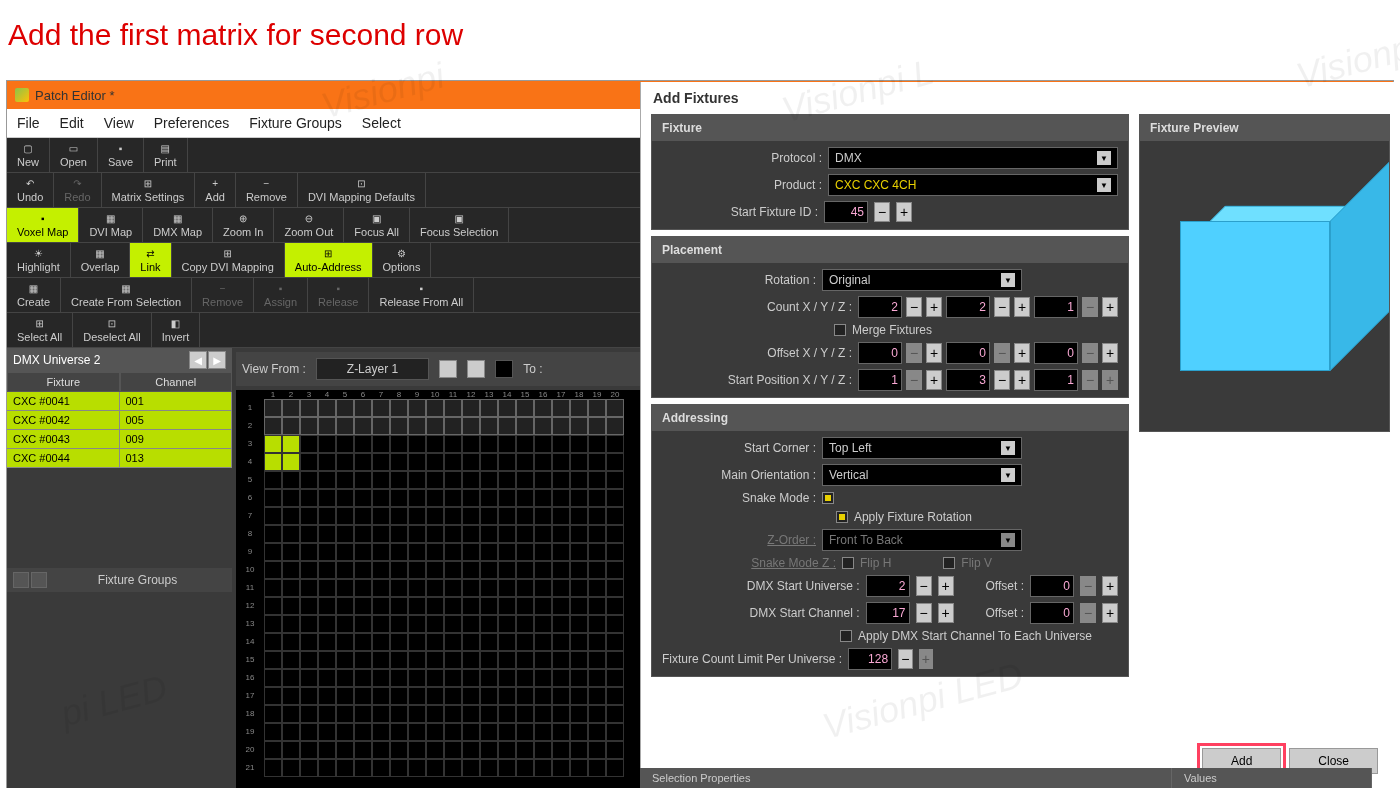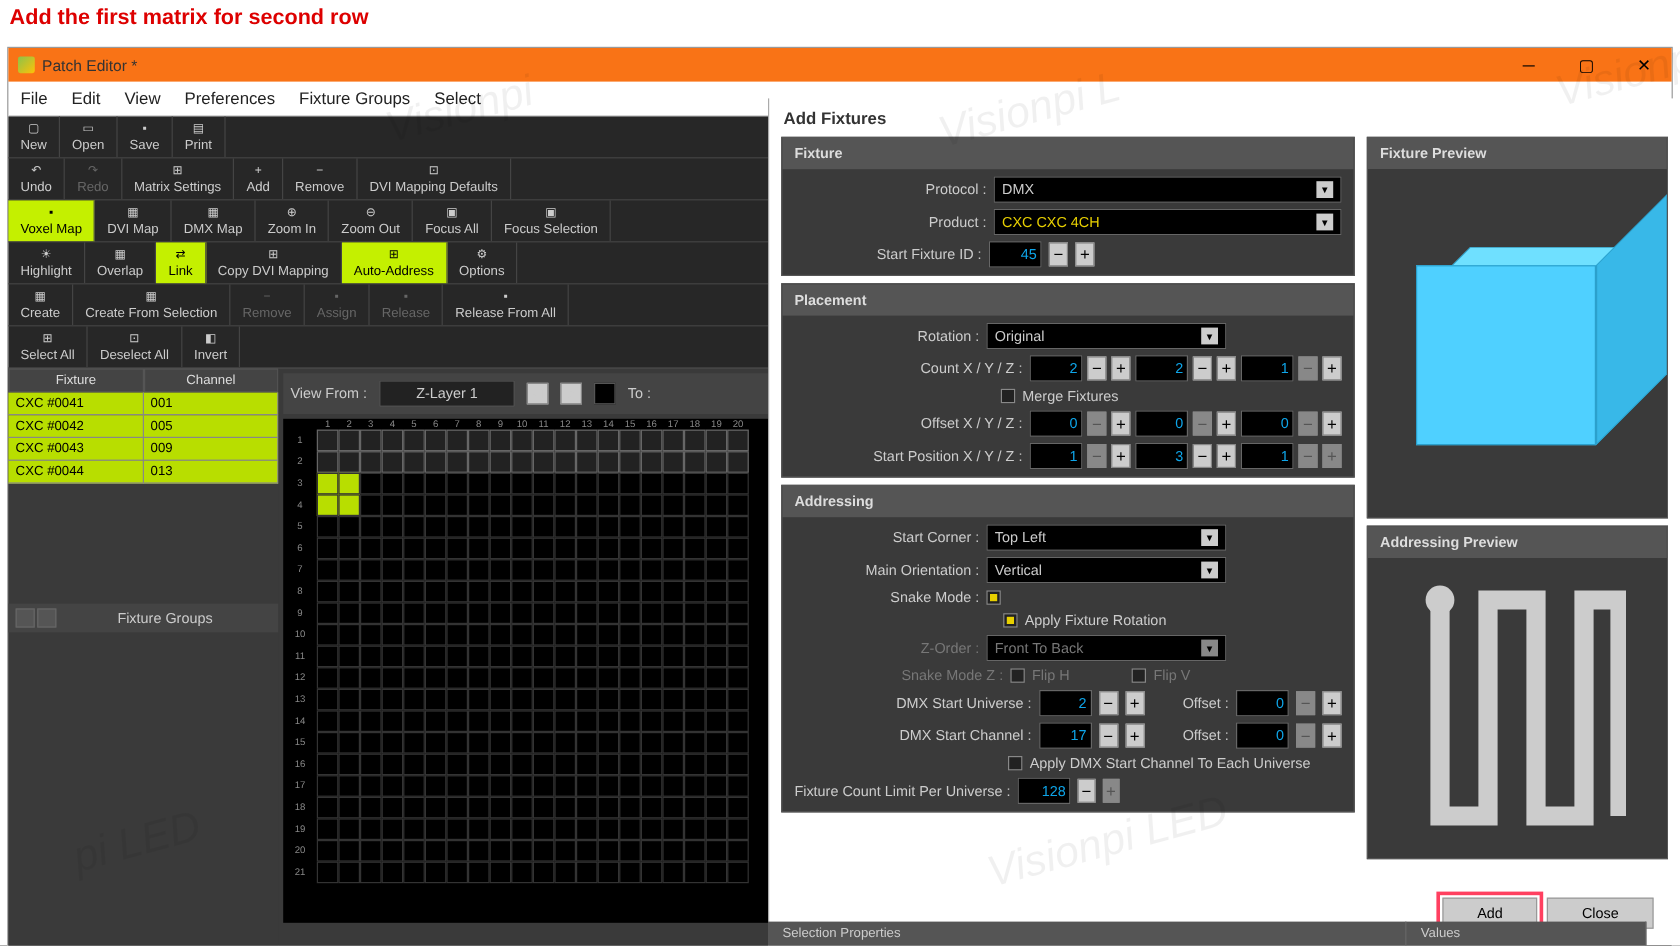--- a/index.html
+++ b/index.html
@@ -4,7 +4,7 @@
 <style>
 * { margin: 0; padding: 0; box-sizing: border-box; font-family: Arial, sans-serif; }
 body { background: #fff; width: 1400px; height: 788px; overflow: hidden; position: relative; }
-.instruction { color: #d00; font-size: 18px; padding: 4px 8px; font-weight: 700; }
+.instruction { color: #d00; font-size: 30px; padding: 18px 8px; font-weight: 400; }
 .window { border: 1px solid #999; background: #fff; margin: 10px 6px 0 6px; }
 .titlebar { display: flex; align-items: center; justify-content: space-between; padding: 4px 8px; background: #f97316; height: 28px; }
 .titlebar-left { display: flex; align-items: center; gap: 6px; font-size: 13px; color: #333; }

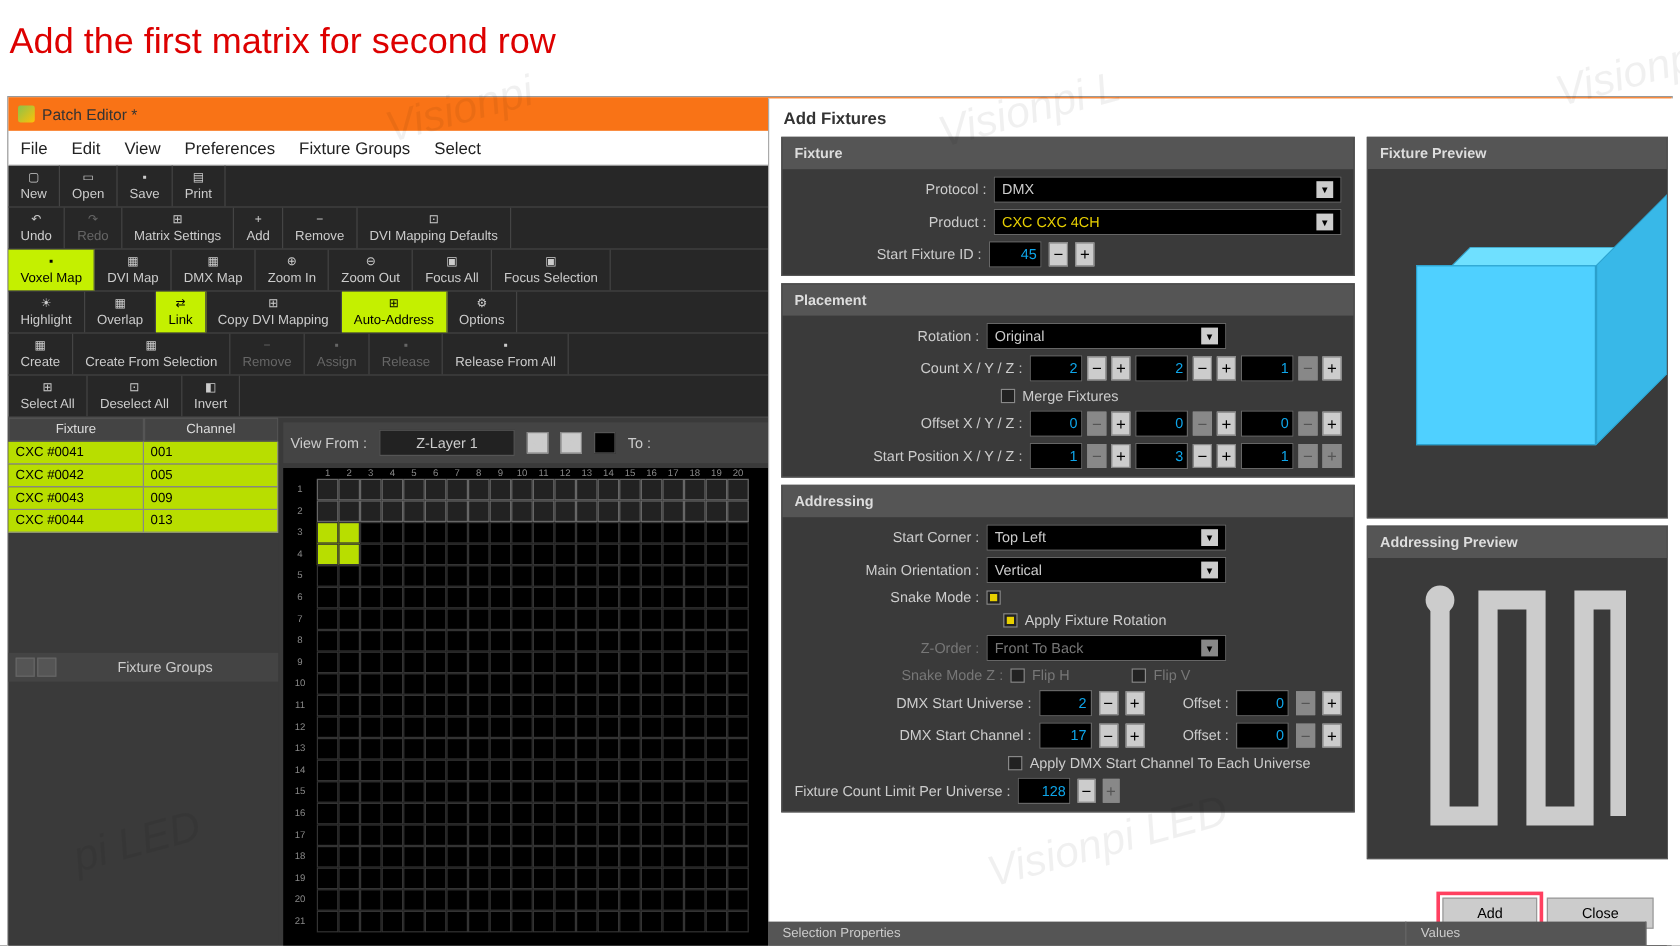--- a/index.html
+++ b/index.html
@@ -57,7 +57,7 @@
 .dropdown.wide { width: 290px; }
 .dropdown.yellow { color: #e8d000; align-items: center; }
 .dd-arrow { background: #ccc; color: #000; width: 14px; height: 14px; display: flex; align-items: center; justify-content: center; font-size: 8px; }
-.num-input { background: #000; color: #0ea5e9; border: 1px solid #666; width: 44px; padding: 3px; text-align: right; font-size: 12px; }
+.num-input { background: #000; color: #f9a8d4; border: 1px solid #666; width: 44px; padding: 3px; text-align: right; font-size: 12px; }
 .spin-btn { width: 16px; height: 20px; background: #ccc; border: 1px solid #888; color: #000; display: flex; align-items: center; justify-content: center; font-size: 14px; cursor: pointer; line-height: 1; }
 .spin-btn.disabled { background: #888; color: #555; }
 .chk { width: 12px; height: 12px; border: 1px solid #888; background: #222; display: inline-flex; align-items: center; justify-content: center; }

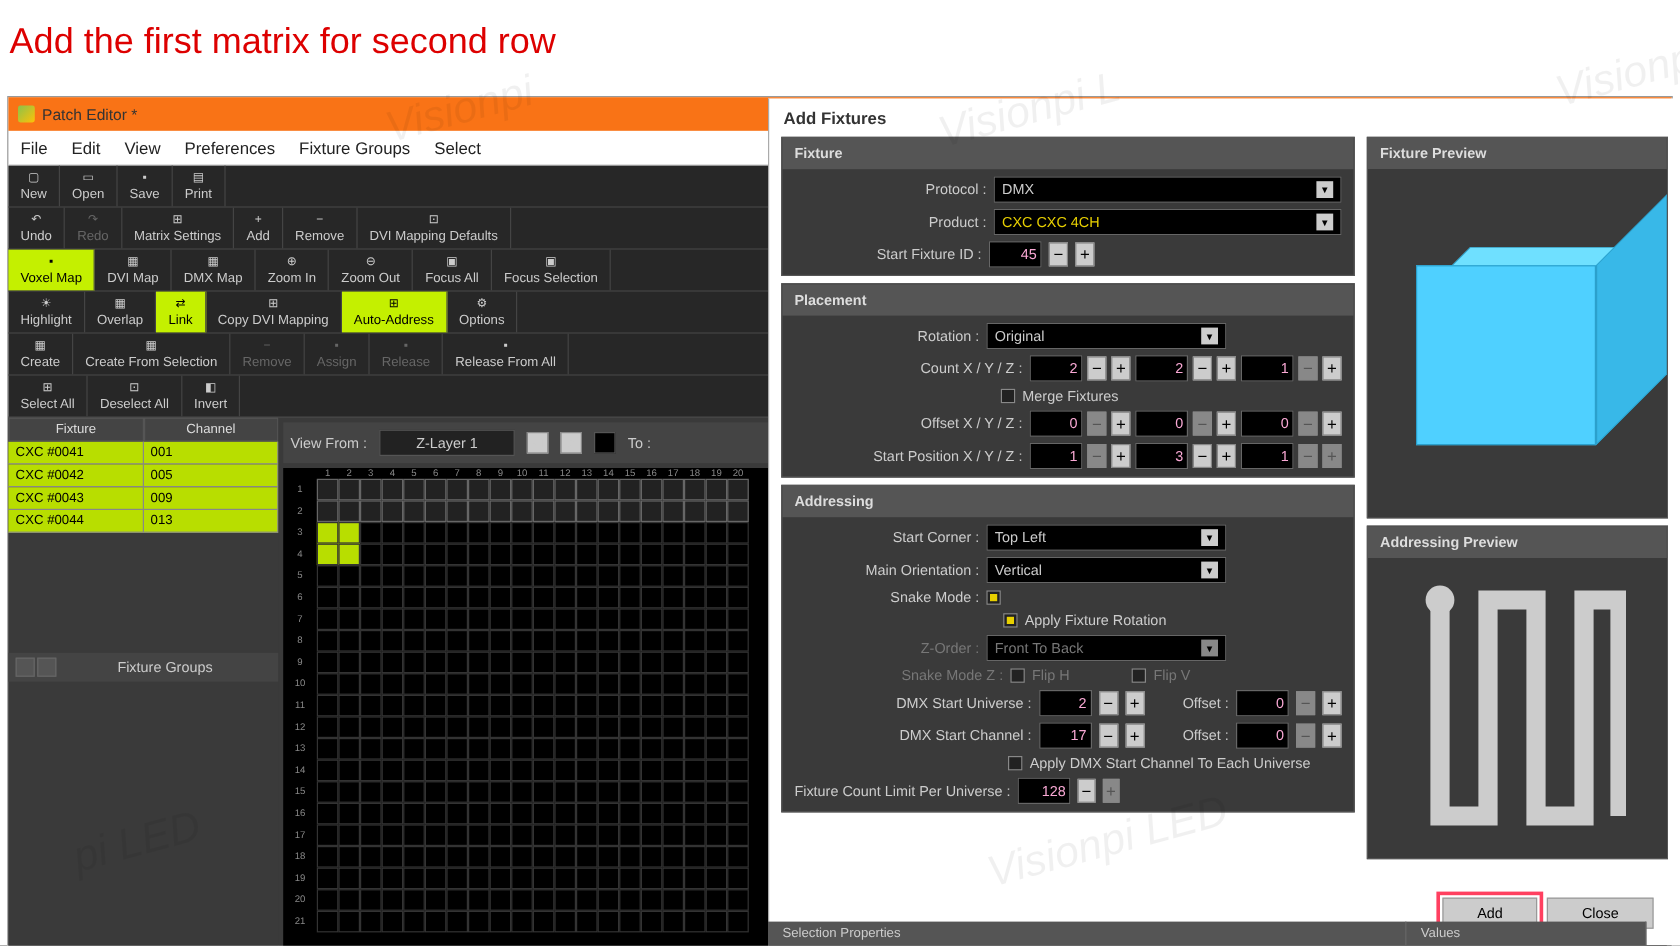--- a/index.html
+++ b/index.html
@@ -252,6 +252,13 @@
 
   <div class="main-area">
     <div class="left-panel">
+      <div class="universe-hdr">
+        <span>DMX Universe 2</span>
+        <div class="nav-arrows">
+          <div class="nav-btn">◀</div>
+          <div class="nav-btn">▶</div>
+        </div>
+      </div>
       <div class="fixture-table">
         <div class="ft-hdr">
           <div>Fixture</div>

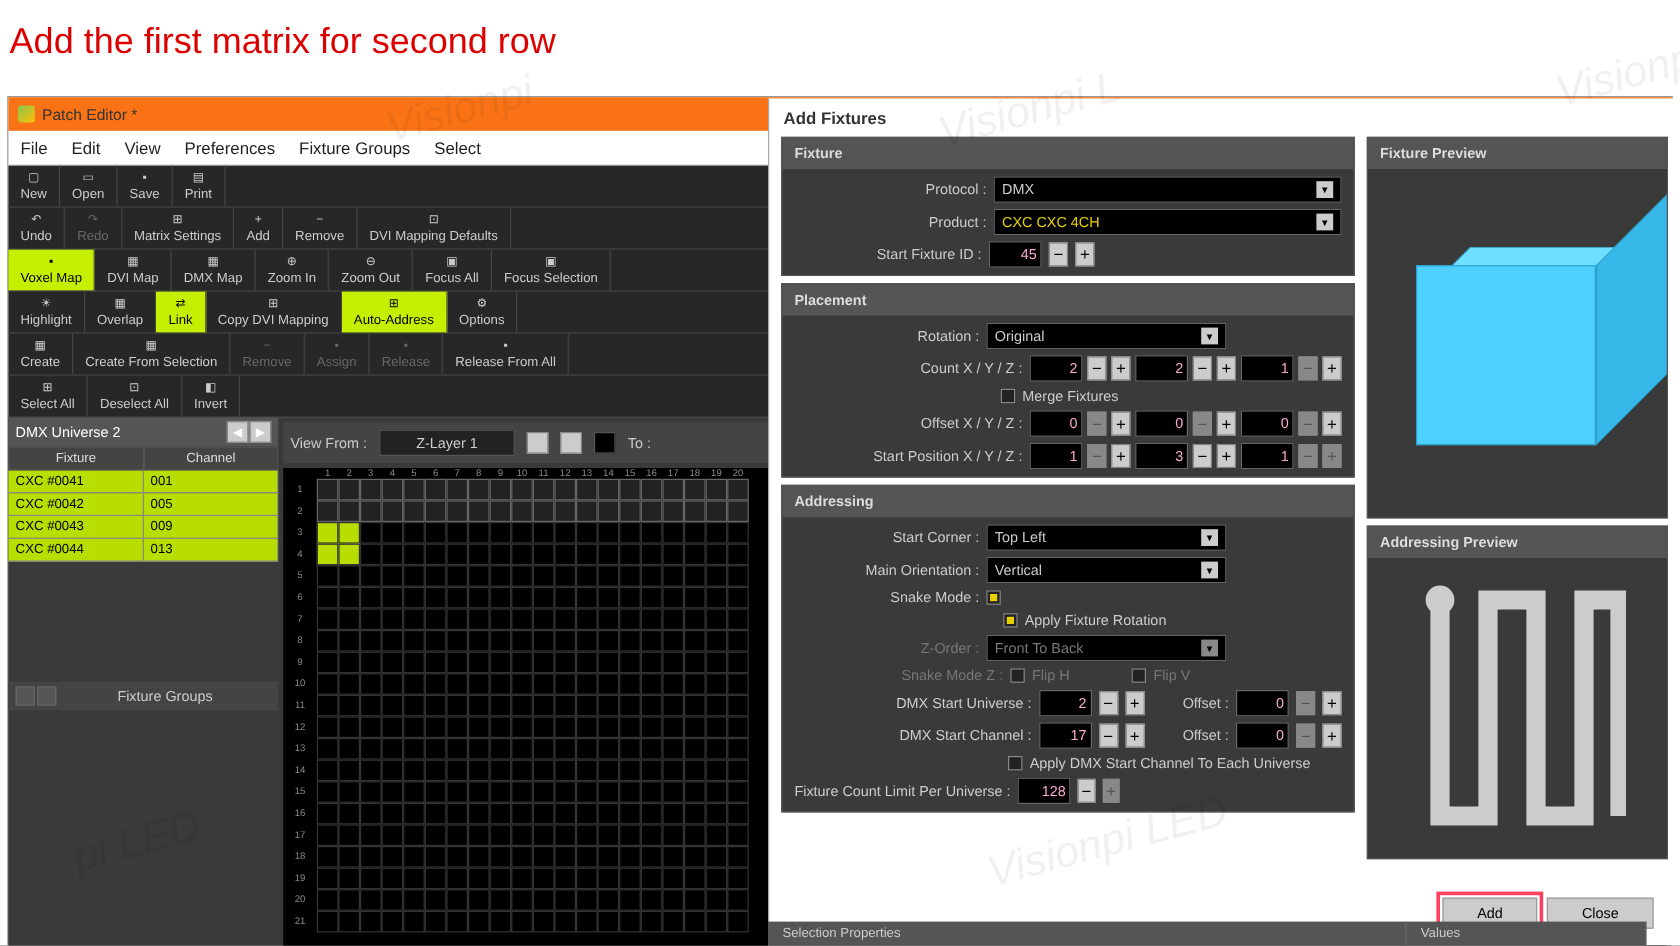--- a/index.html
+++ b/index.html
@@ -1003,15 +1003,6 @@
           </div>
         </div>
       </div>
-      <div class="panel">
-        <div class="panel-title">Addressing Preview</div>
-        <div class="addr-preview">
-          <svg class="addr-svg" viewBox="0 0 180 220">
-            <circle cx="25" cy="20" r="12" fill="#ccc"></circle>
-            <path d="M25 20 L25 200 L65 200 L65 20 L105 20 L105 200 L145 200 L145 20 L175 20 L175 200" stroke="#ccc" stroke-width="16" fill="none" stroke-linejoin="miter"></path>
-          </svg>
-        </div>
-      </div>
     </div>
   </div>
   <div class="dlg-buttons">

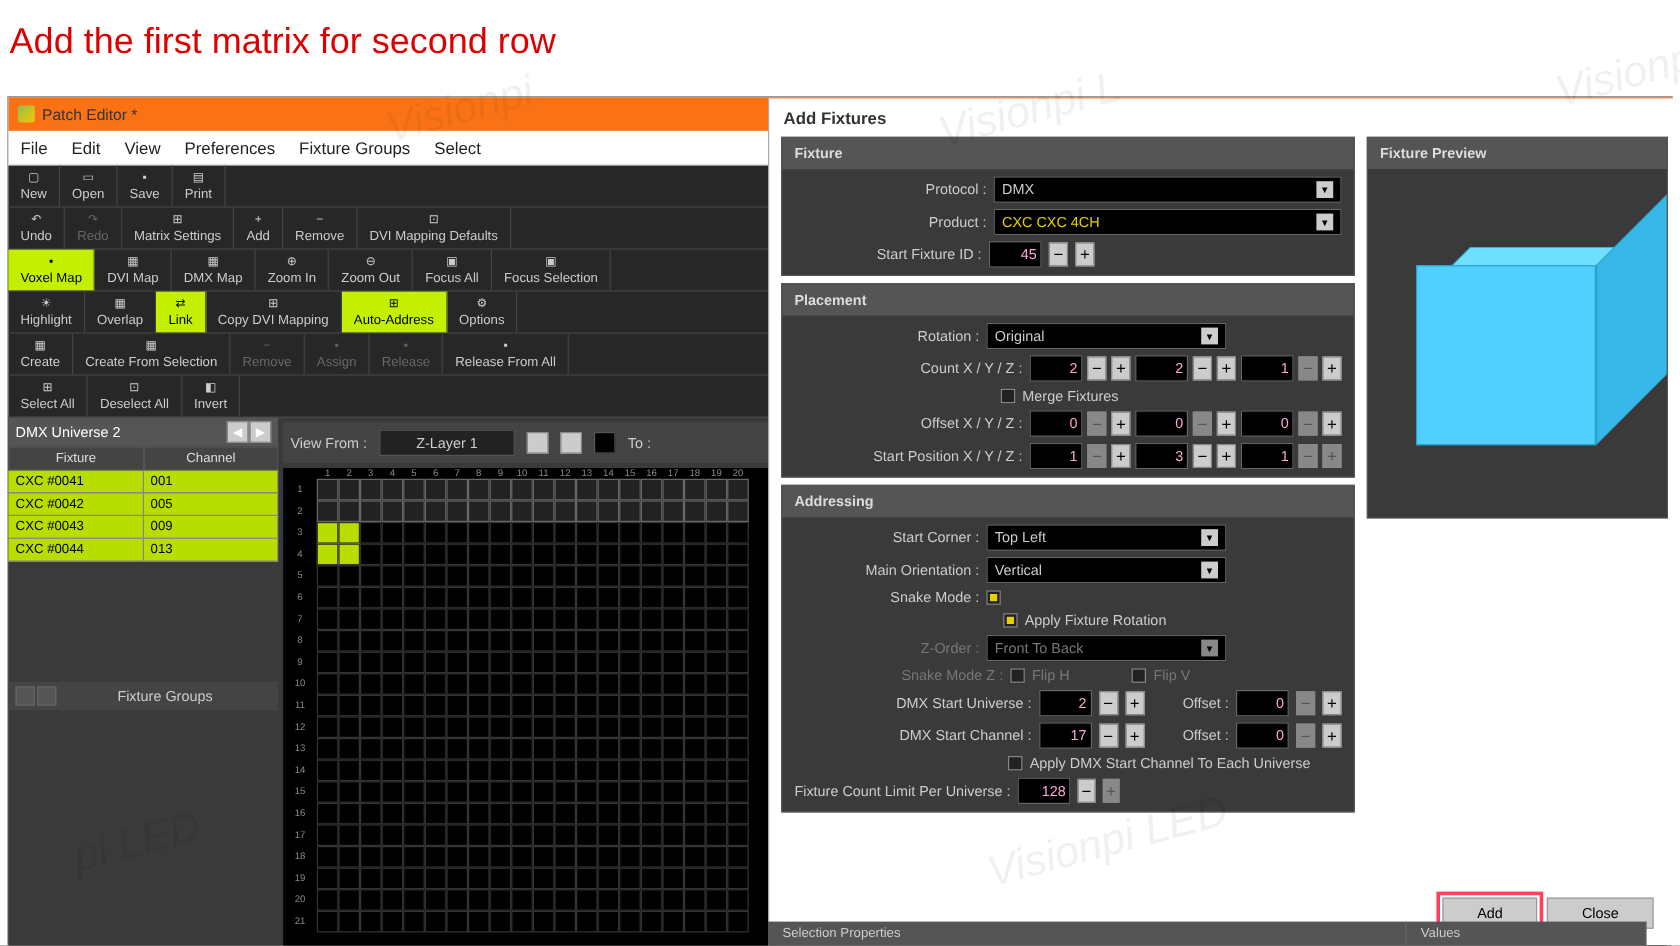--- a/index.html
+++ b/index.html
@@ -52,7 +52,7 @@
 .panel-body { padding: 6px 10px; display: flex; flex-direction: column; gap: 5px; }
 .field-row { display: flex; align-items: center; gap: 6px; justify-content: flex-end; }
 .field-label { color: #ccc; font-size: 12px; text-align: right; flex: 0 0 auto; }
-.field-label.disabled { color: #777; }
+.field-label.disabled { color: #777; text-decoration: underline; }
 .dropdown { background: #000; color: #ccc; border: 1px solid #666; padding: 3px 6px; font-size: 12px; display: flex; justify-content: space-between; align-items: center; min-width: 190px; }
 .dropdown.wide { width: 290px; }
 .dropdown.yellow { color: #e8d000; align-items: center; }

